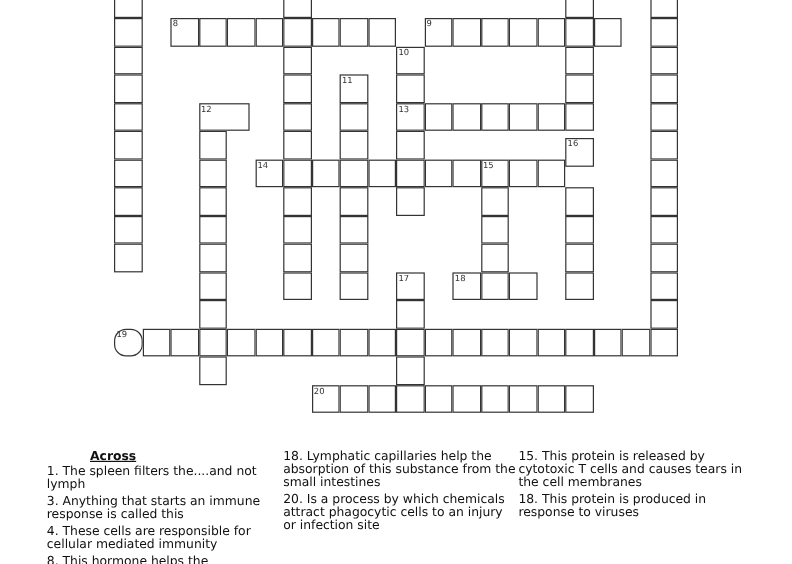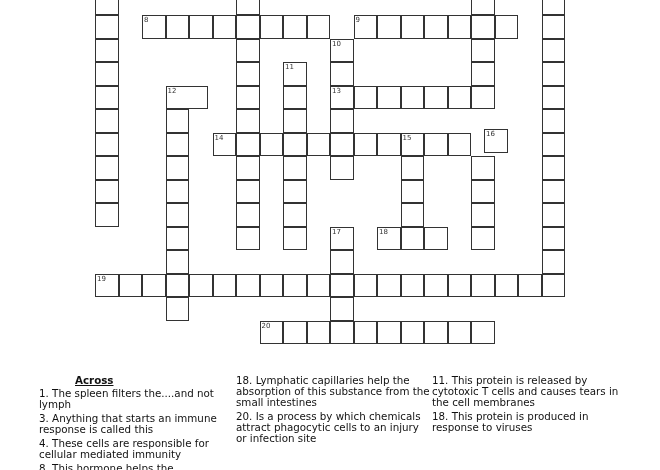--- a/index.html
+++ b/index.html
@@ -135,7 +135,7 @@
     </div>
     <div class="cell" style="left: 424px; top: 132.5px;"></div>
     <div class="cell" style="left: 447.5px; top: 132.5px;"></div>
-    <div class="cell" style="left: 471px; top: 129px; margin-left: 13px;">
+    <div class="cell" style="left: 471px; top: 115px;">
       <span class="num">16</span>
     </div>
     <div class="cell" style="left: 400.5px; top: 156px;"></div>

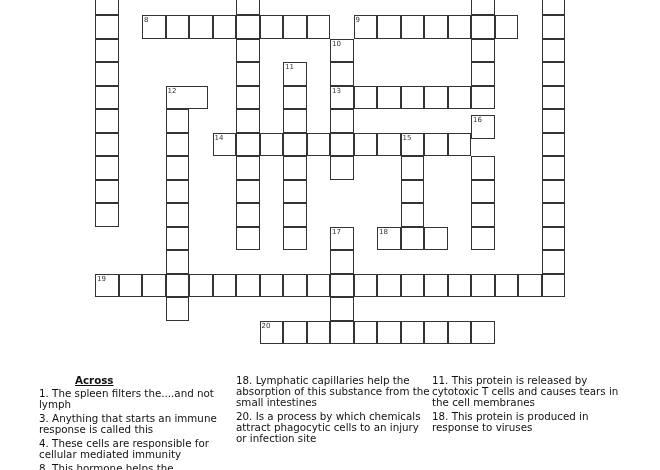--- a/index.html
+++ b/index.html
@@ -157,7 +157,7 @@
       <span class="num">18</span>
     </div>
     <div class="cell" style="left: 424px; top: 226.5px;"></div>
-    <div class="cell" style="left: 95px; top: 273.5px;">
+    <div class="cell" style="left: 95px; top: 273.5px; border-radius: 10px;">
       <span class="num">19</span>
     </div>
     <div class="cell" style="left: 118.5px; top: 273.5px;"></div>

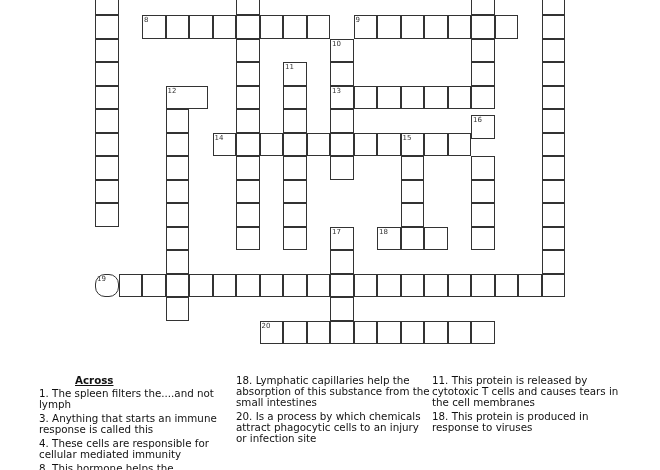--- a/index.html
+++ b/index.html
@@ -202,7 +202,7 @@
     <div class="clue"><b>20.</b><span> Is a process by which chemicals attract phagocytic cells to an injury or infection site</span></div>
   </div>
   <div class="clue-col" style="left:432px;">
-    <div class="clue"><b>11.</b><span> This protein is released by cytotoxic T cells and causes tears in the cell membranes</span></div>
+    <div class="clue"><b>15.</b><span> This protein is released by cytotoxic T cells and causes tears in the cell membranes</span></div>
     <div class="clue"><b>18.</b><span> This protein is produced in response to viruses</span></div>
   </div>
 </div>

